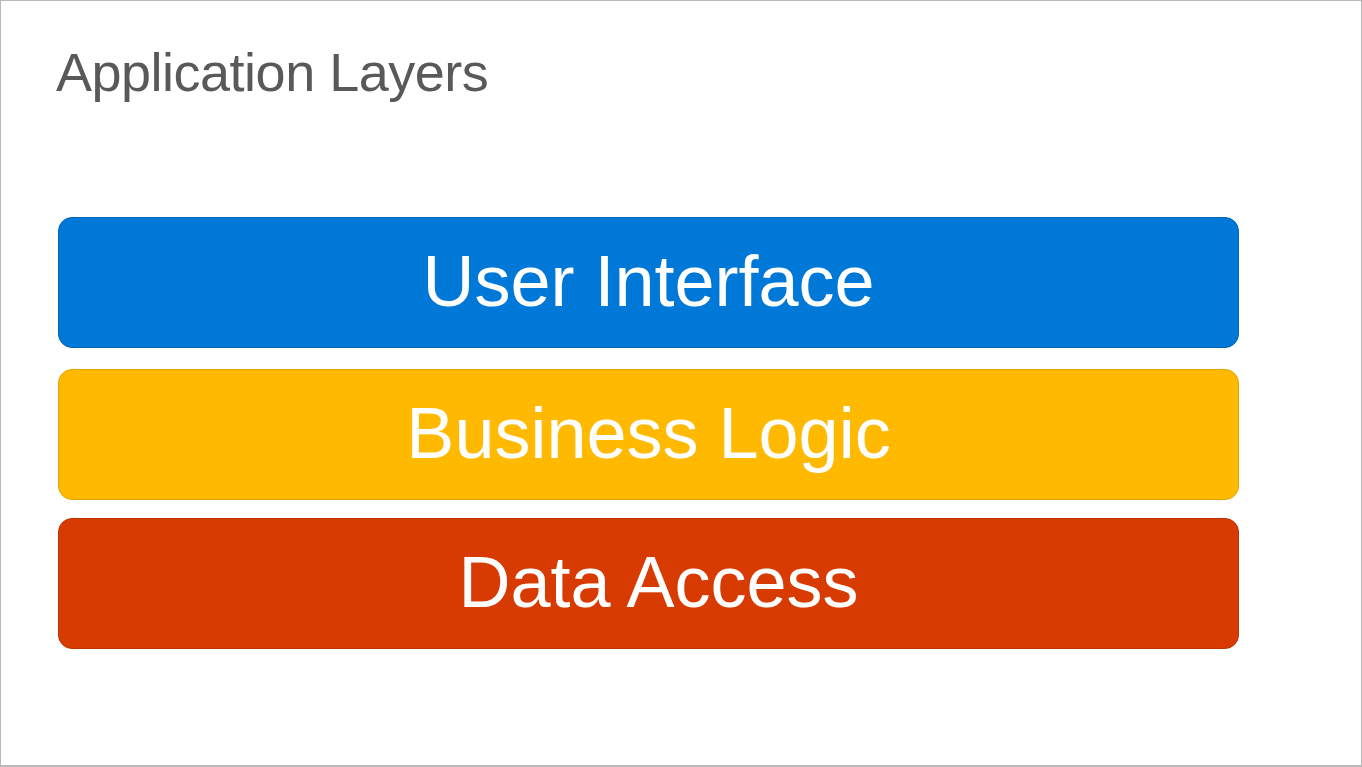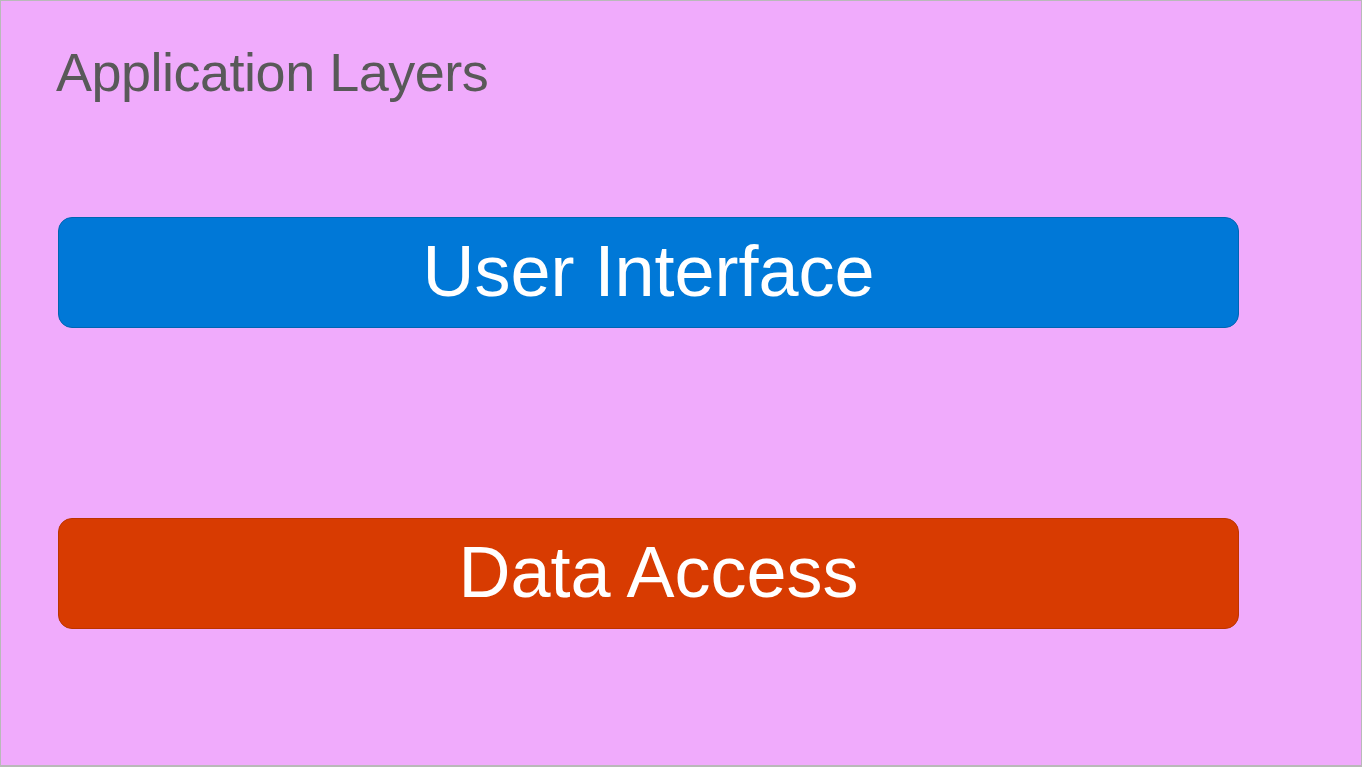--- a/index.html
+++ b/index.html
@@ -13,7 +13,7 @@
     width: 1362px;
     height: 767px;
     box-sizing: border-box;
-    background: #f0abfc;
+    background: #ffffff;
     border: 1px solid #b9b9b9;
     border-bottom-width: 2px;
     overflow: hidden;

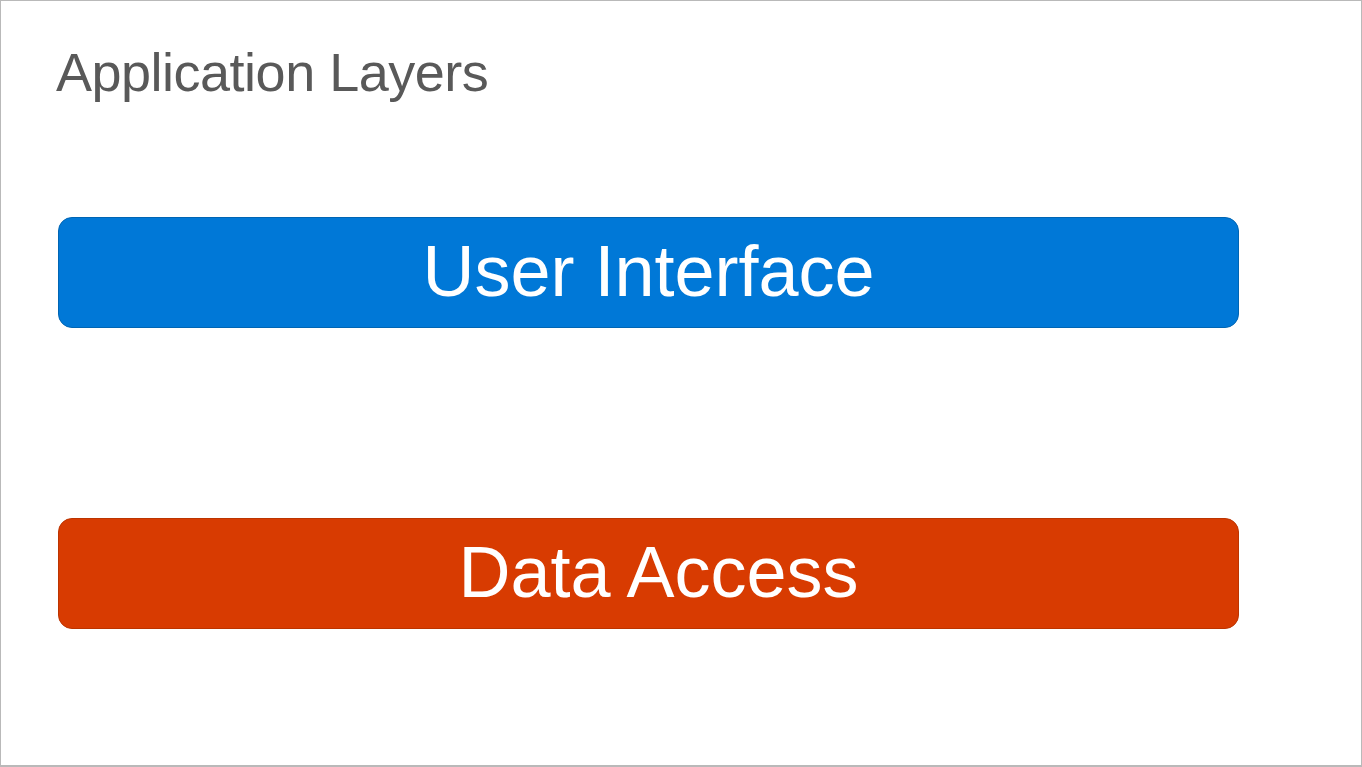--- a/index.html
+++ b/index.html
@@ -38,7 +38,7 @@
     position: absolute;
     left: 57px;
     width: 1181px;
-    height: 111px;
+    height: 131px;
     box-sizing: border-box;
     border-radius: 14px;
     border: 1px solid transparent;

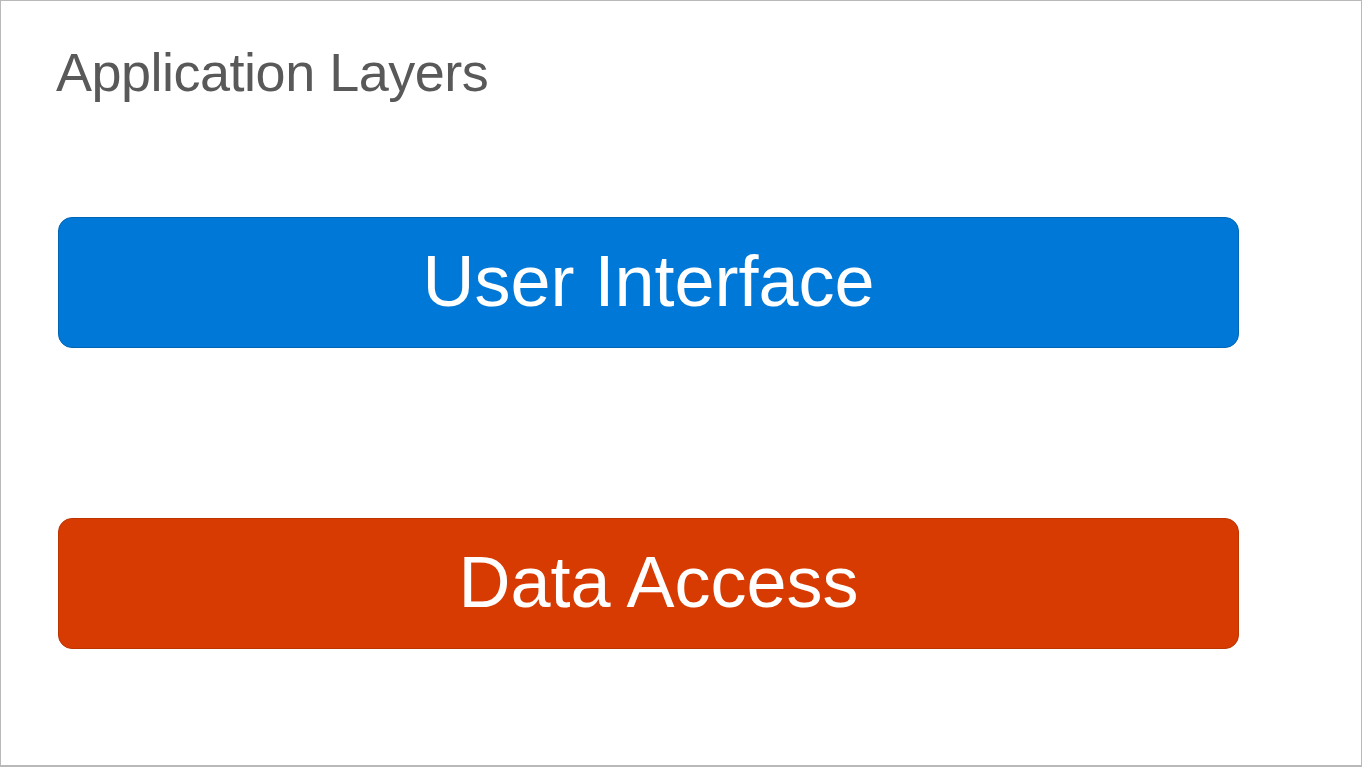--- a/index.html
+++ b/index.html
@@ -71,6 +71,9 @@
       <span class="layer-label">User Interface</span>
     </div>
 
+    <div class="layer layer-1" style="background-color: rgb(255, 185, 0); border-color: rgb(227, 164, 0);">
+      <span class="layer-label">Business Logic</span>
+    </div>
 
     <div class="layer layer-2" style="background-color: rgb(216, 59, 1); border-color: rgb(188, 52, 0);">
       <span class="layer-label">Data Access</span>

